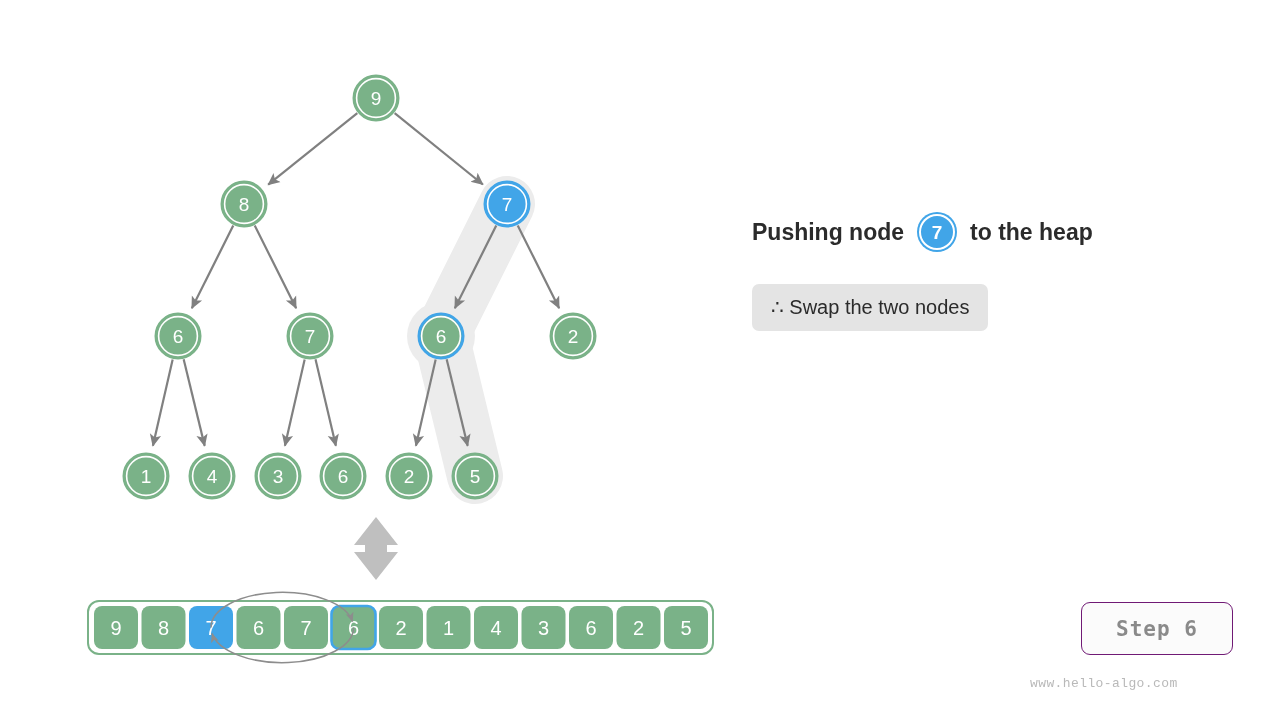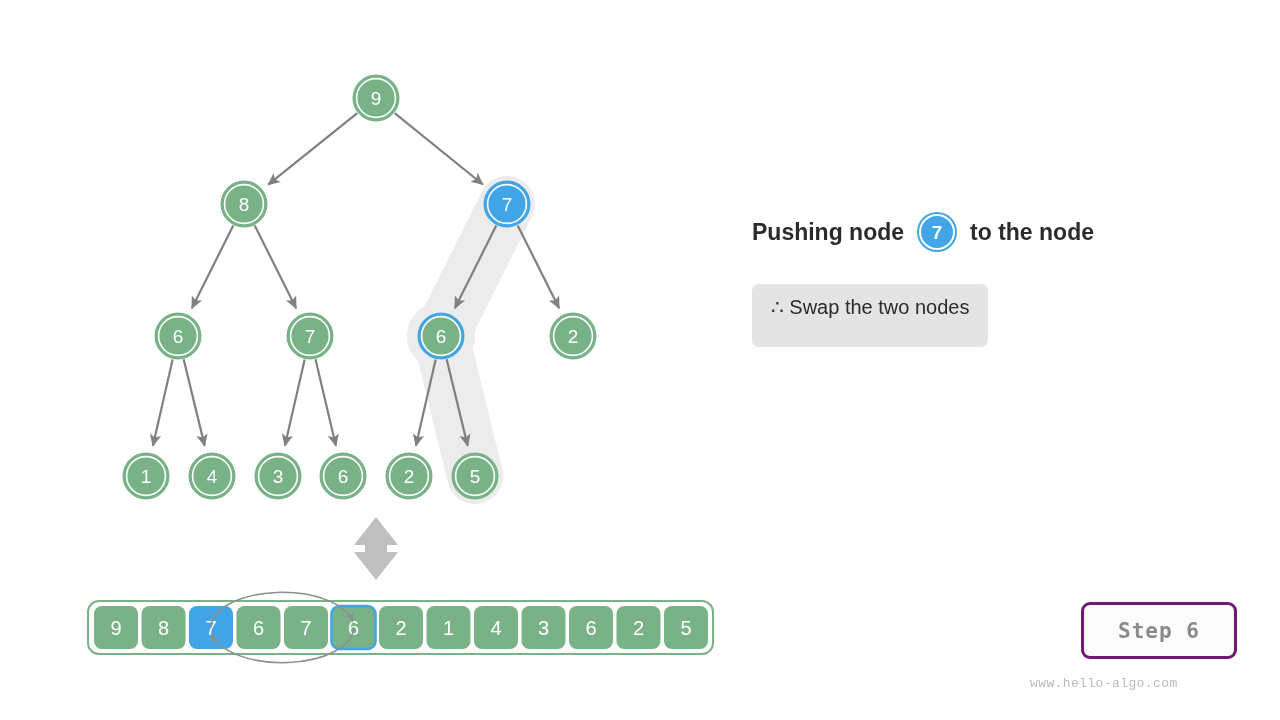--- a/index.html
+++ b/index.html
@@ -307,7 +307,7 @@
     <div class="panel-title">
       <span>Pushing node</span>
       <span class="title-badge">7</span>
-      <span>to the node</span>
+      <span>to the heap</span>
     </div>
 
     <div class="steps">

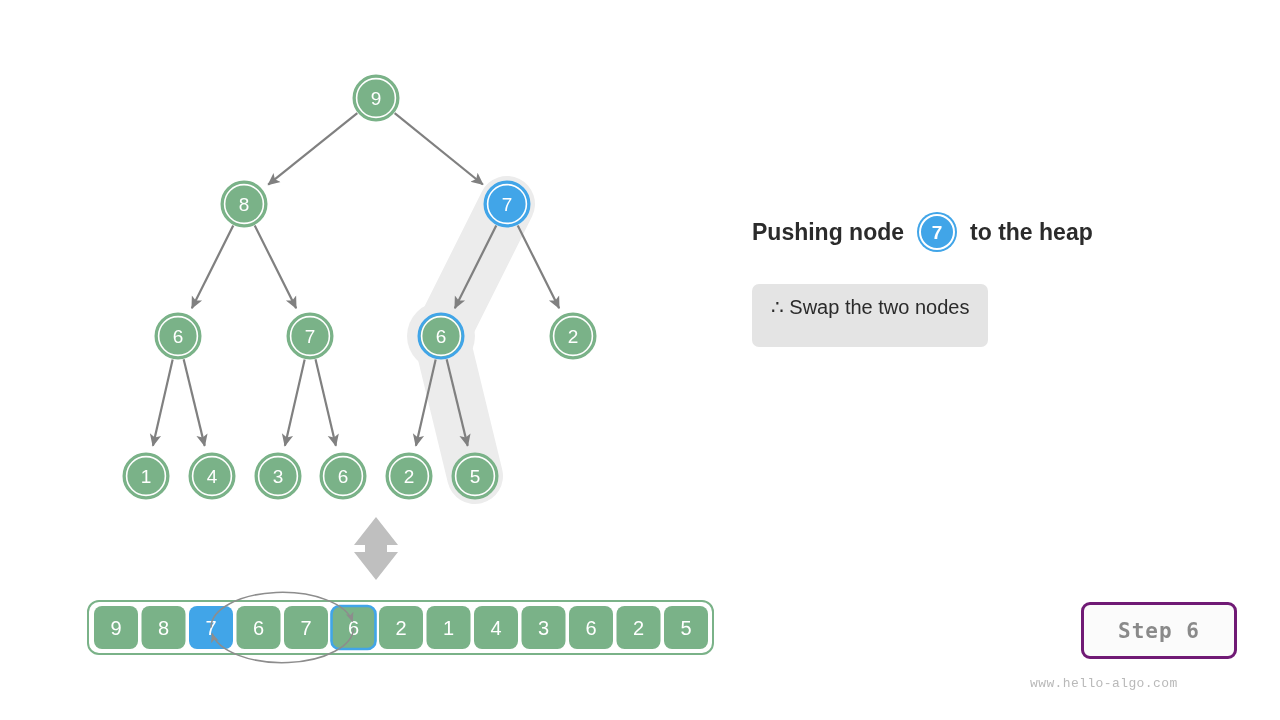--- a/index.html
+++ b/index.html
@@ -95,7 +95,7 @@
     color: #2b2b2b;
     background: #e4e4e4;
     border-radius: 7px;
-    padding: 11px 19px 28px 19px;
+    padding: 11px 19px 12px 19px;
     margin-left: 0px;
     white-space: nowrap;
   }

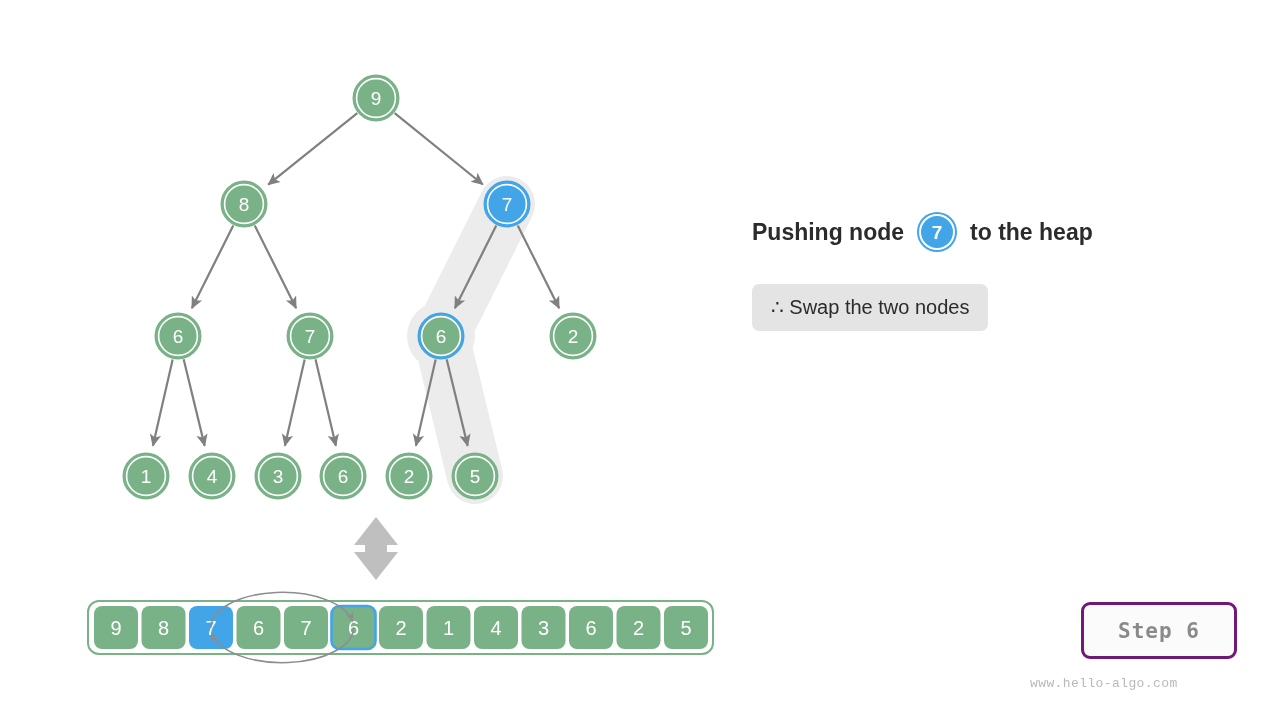--- a/index.html
+++ b/index.html
@@ -107,7 +107,7 @@
     top: 602px;
     width: 150px;
     height: 51px;
-    border: 3px solid #701a75;
+    border: 1px solid #701a75;
     border-radius: 9px;
     background: #fbfbfb;
     display: flex;

